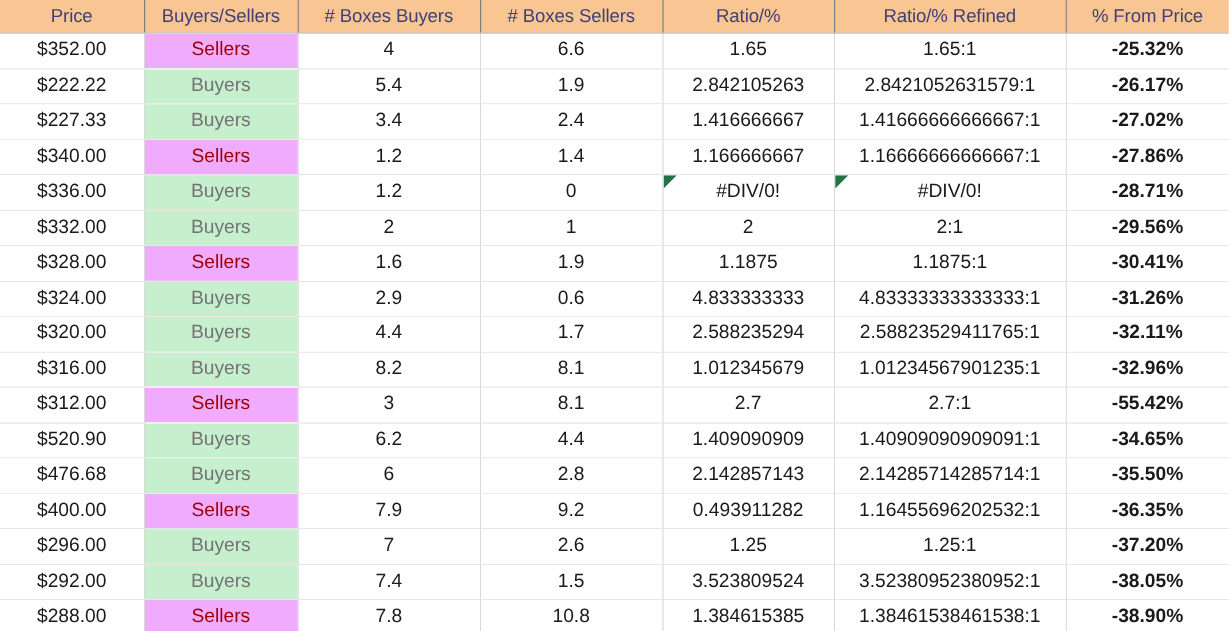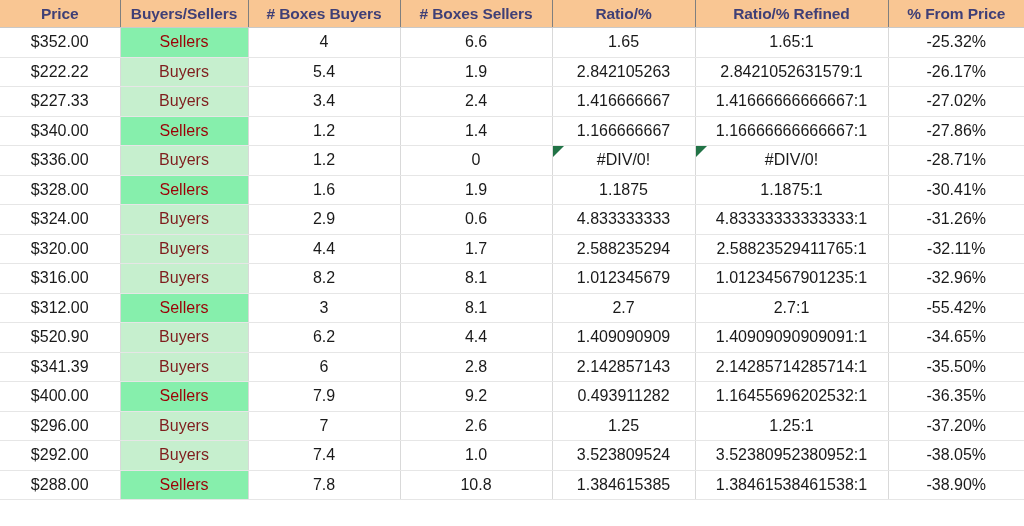--- a/index.html
+++ b/index.html
@@ -36,7 +36,7 @@
     height: 27px;
     background: #F9C693;
     color: #3F3F76;
-    font-weight: bold;
+    font-weight: normal;
     font-size: 15.5px;
     text-align: center;
     padding: 0;

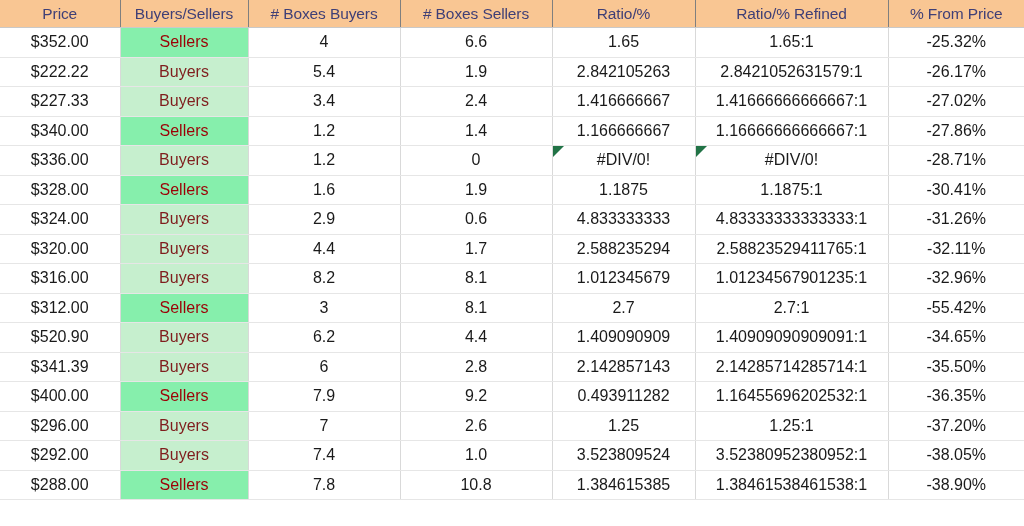--- a/index.html
+++ b/index.html
@@ -67,7 +67,7 @@
     color: #7f1d1d;
   }
   td.state-sellers {
-    background: #86efac;
+    background: #f0abfc;
     color: #9C0006;
   }
   td.has-comment::before {

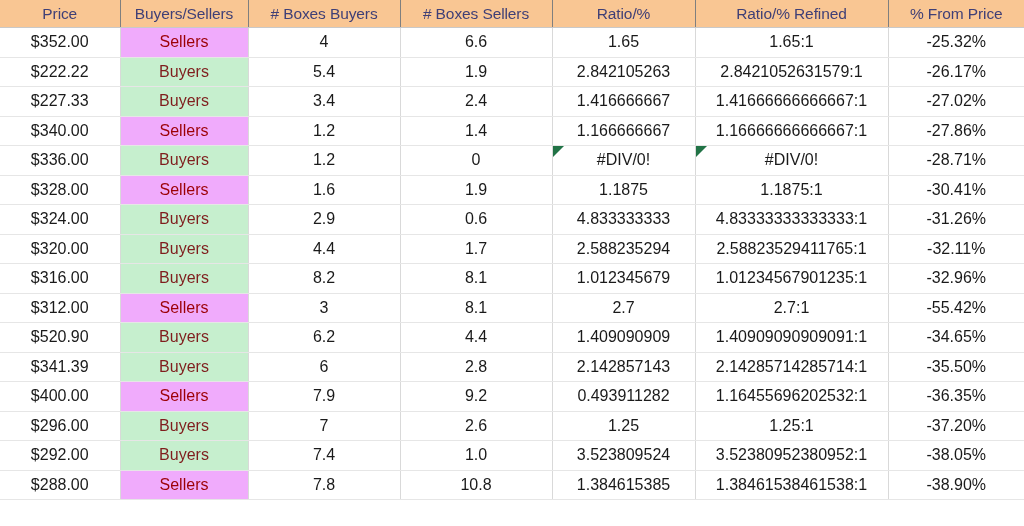--- a/index.html
+++ b/index.html
@@ -60,7 +60,7 @@
     position: relative;
     background: #ffffff;
   }
-  tbody td:last-child { border-right: none; }
+  tbody td:last-child { border-right: none; font-weight: bold; }
 
   td.state-buyers {
     background: #C6EFCE;

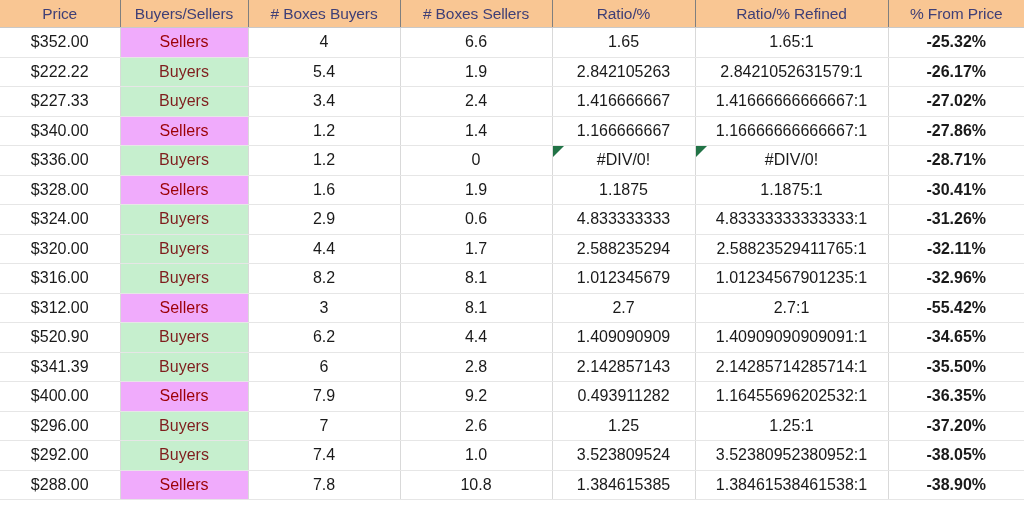--- a/index.html
+++ b/index.html
@@ -64,7 +64,7 @@
 
   td.state-buyers {
     background: #C6EFCE;
-    color: #7f1d1d;
+    color: #737373;
   }
   td.state-sellers {
     background: #f0abfc;

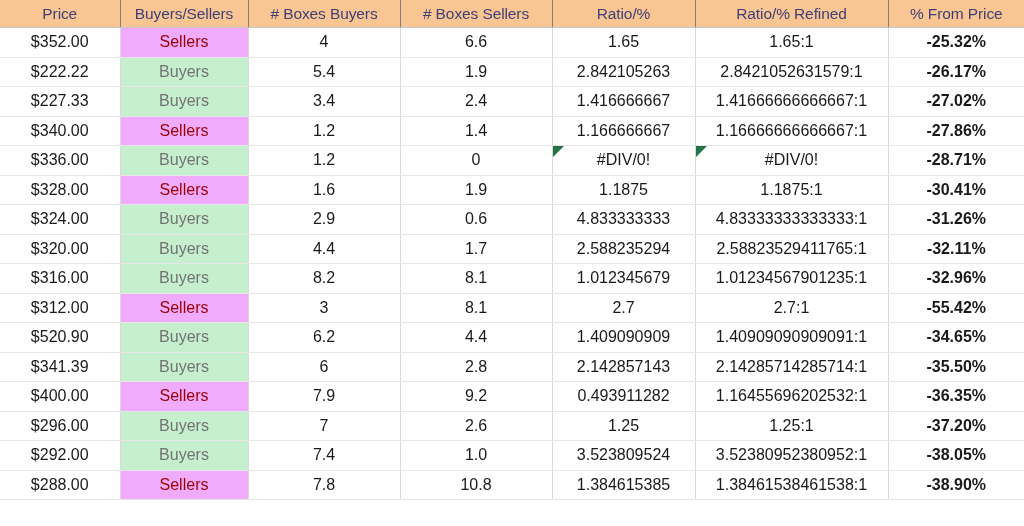--- a/index.html
+++ b/index.html
@@ -153,6 +153,15 @@
           <td>-28.71%</td>
         </tr>
         <tr>
+          <td>$332.00</td>
+          <td class="state-buyers">Buyers</td>
+          <td>2</td>
+          <td>1</td>
+          <td>2</td>
+          <td>2:1</td>
+          <td>-29.56%</td>
+        </tr>
+        <tr>
           <td>$328.00</td>
           <td class="state-sellers">Sellers</td>
           <td>1.6</td>

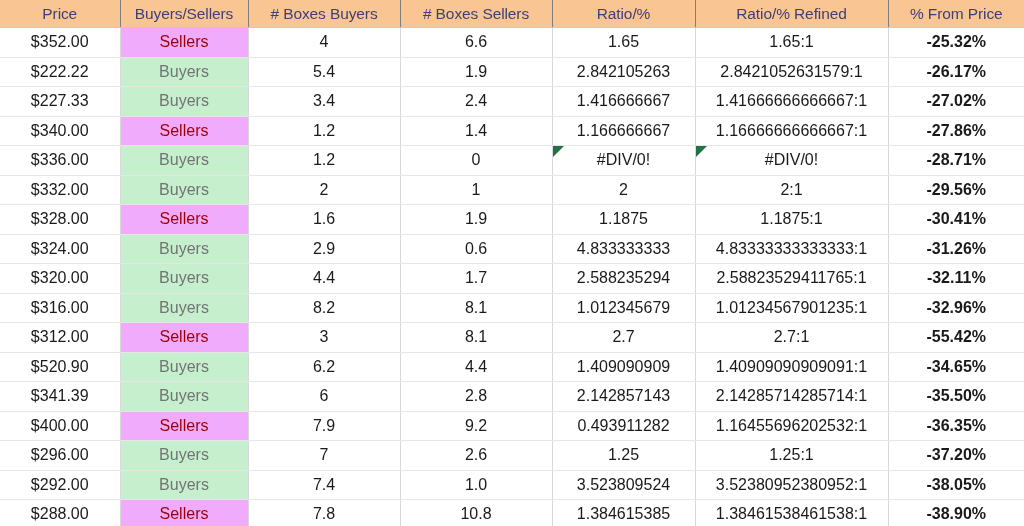--- a/index.html
+++ b/index.html
@@ -216,7 +216,7 @@
           <td>-34.65%</td>
         </tr>
         <tr>
-          <td>$341.39</td>
+          <td>$476.68</td>
           <td class="state-buyers">Buyers</td>
           <td>6</td>
           <td>2.8</td>

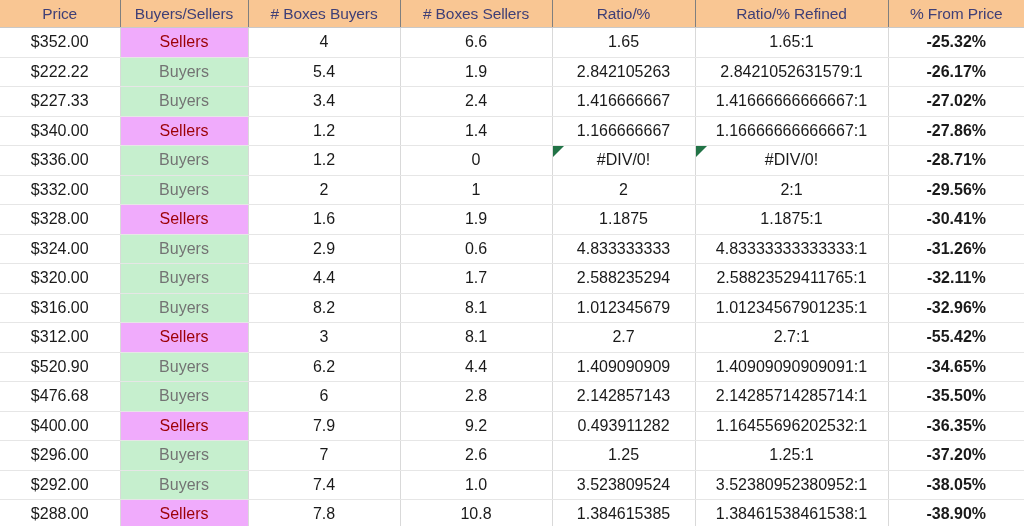--- a/index.html
+++ b/index.html
@@ -246,7 +246,7 @@
           <td>$292.00</td>
           <td class="state-buyers">Buyers</td>
           <td>7.4</td>
-          <td>1.0</td>
+          <td>1.5</td>
           <td>3.523809524</td>
           <td>3.52380952380952:1</td>
           <td>-38.05%</td>

